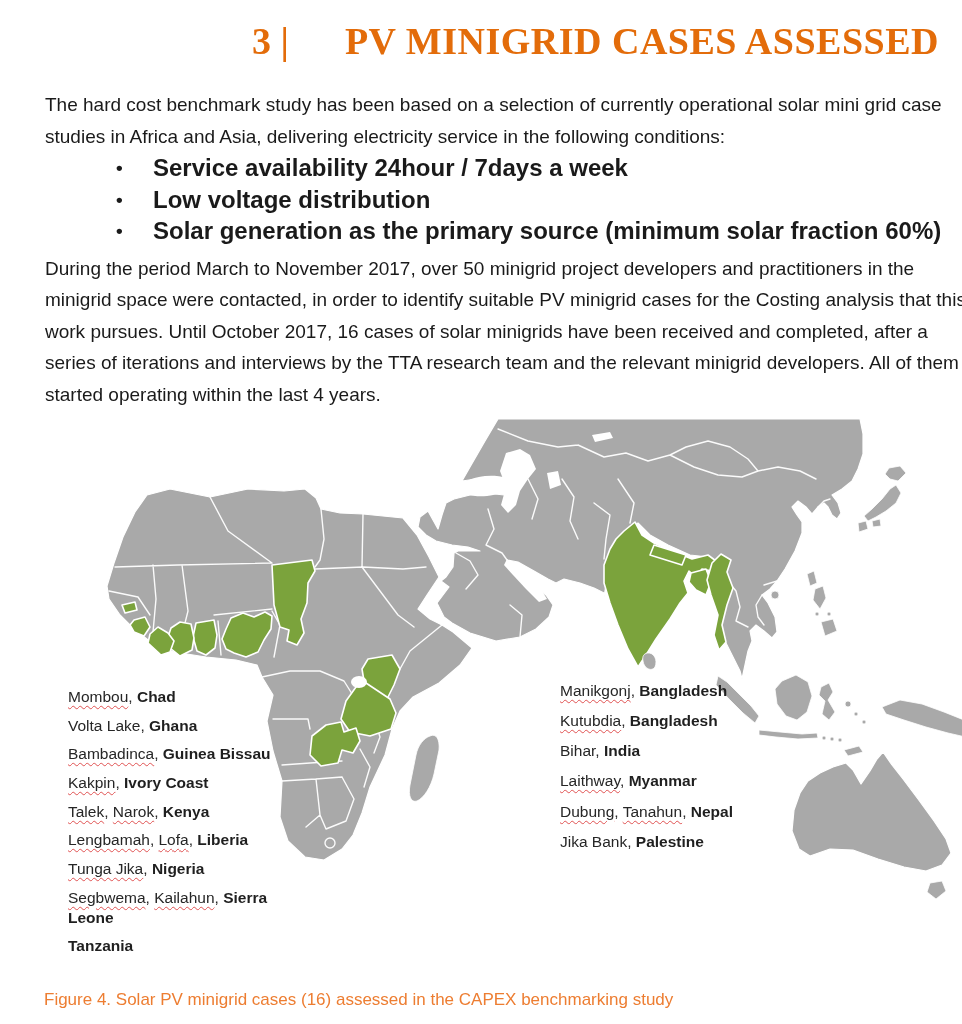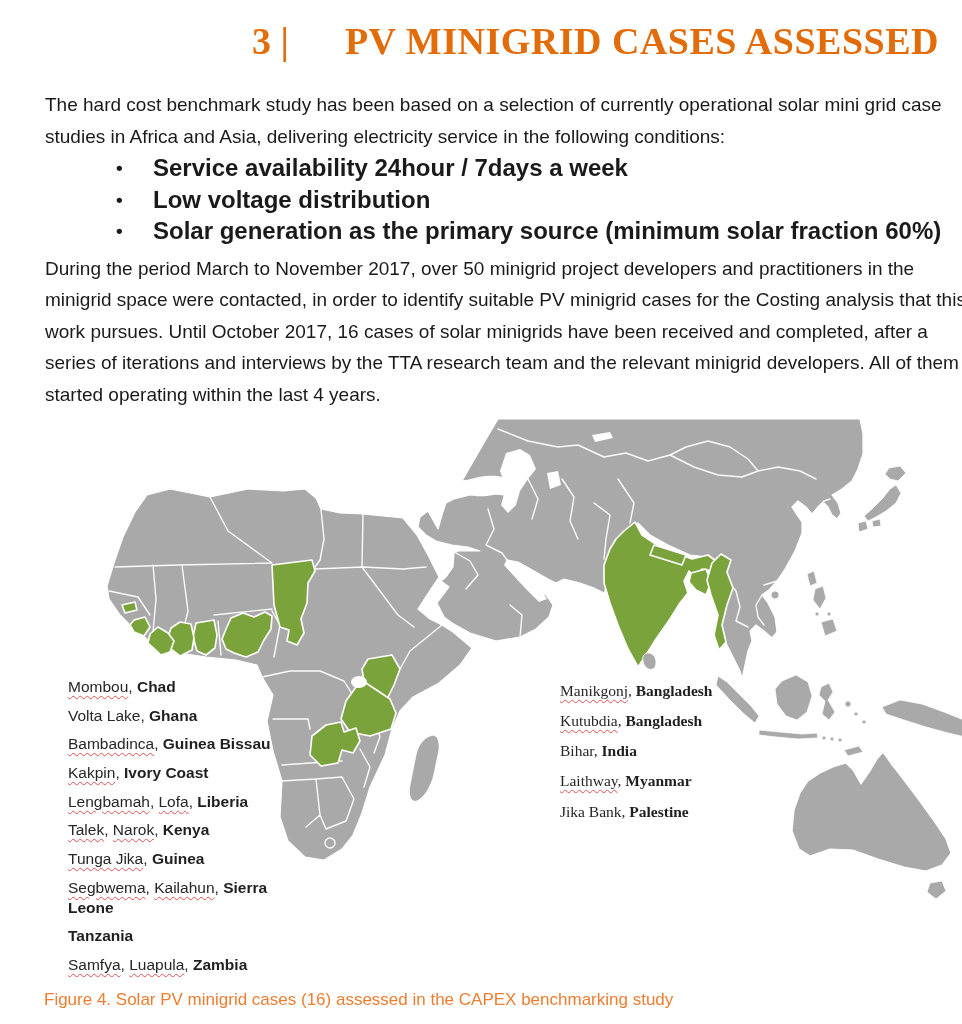--- a/index.html
+++ b/index.html
@@ -25,7 +25,7 @@
   .figure{position:relative;width:930px;height:557px;margin:9px 0 0 28px;}
   .figure svg{position:absolute;left:0;top:0;}
   .case-list{position:absolute;font-size:15.5px;line-height:1.3;color:#262626;}
-  .case-list.africa{left:10px;top:258px;width:206px;}
+  .case-list.africa{left:10px;top:268px;width:206px;}
   .case-list.asia{left:502px;top:262px;width:230px;font-family:Liberation Serif, serif;}
   .africa .case-item{margin-bottom:8.5px;}
   .asia .case-item{margin-bottom:10px;}

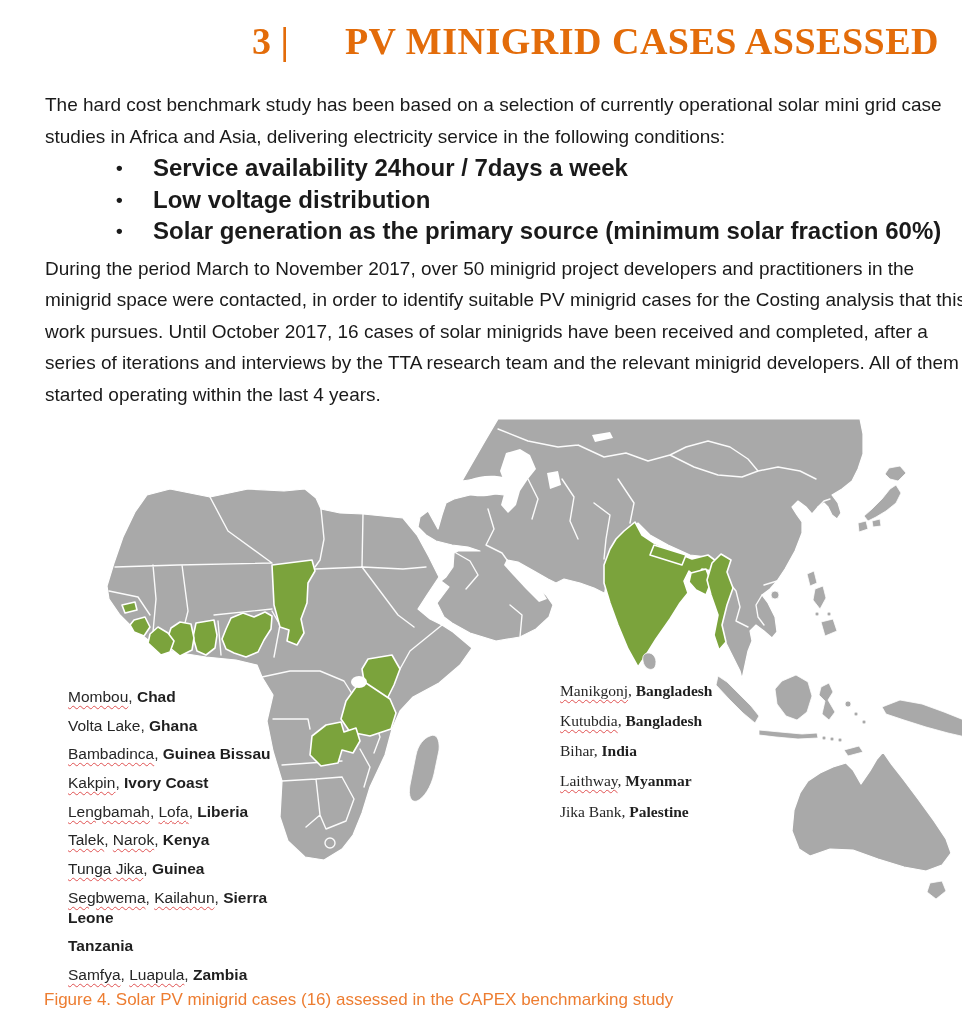--- a/index.html
+++ b/index.html
@@ -26,7 +26,7 @@
   .figure svg{position:absolute;left:0;top:0;}
   .case-list{position:absolute;font-size:15.5px;line-height:1.3;color:#262626;}
   .case-list.africa{left:10px;top:268px;width:206px;}
-  .case-list.asia{left:502px;top:262px;width:230px;font-family:Liberation Serif, serif;}
+  .case-list.asia{left:502px;top:262px;width:230px;}
   .africa .case-item{margin-bottom:8.5px;}
   .asia .case-item{margin-bottom:10px;}
   .case-item .country{font-weight:bold;color:#1f1f1f;}

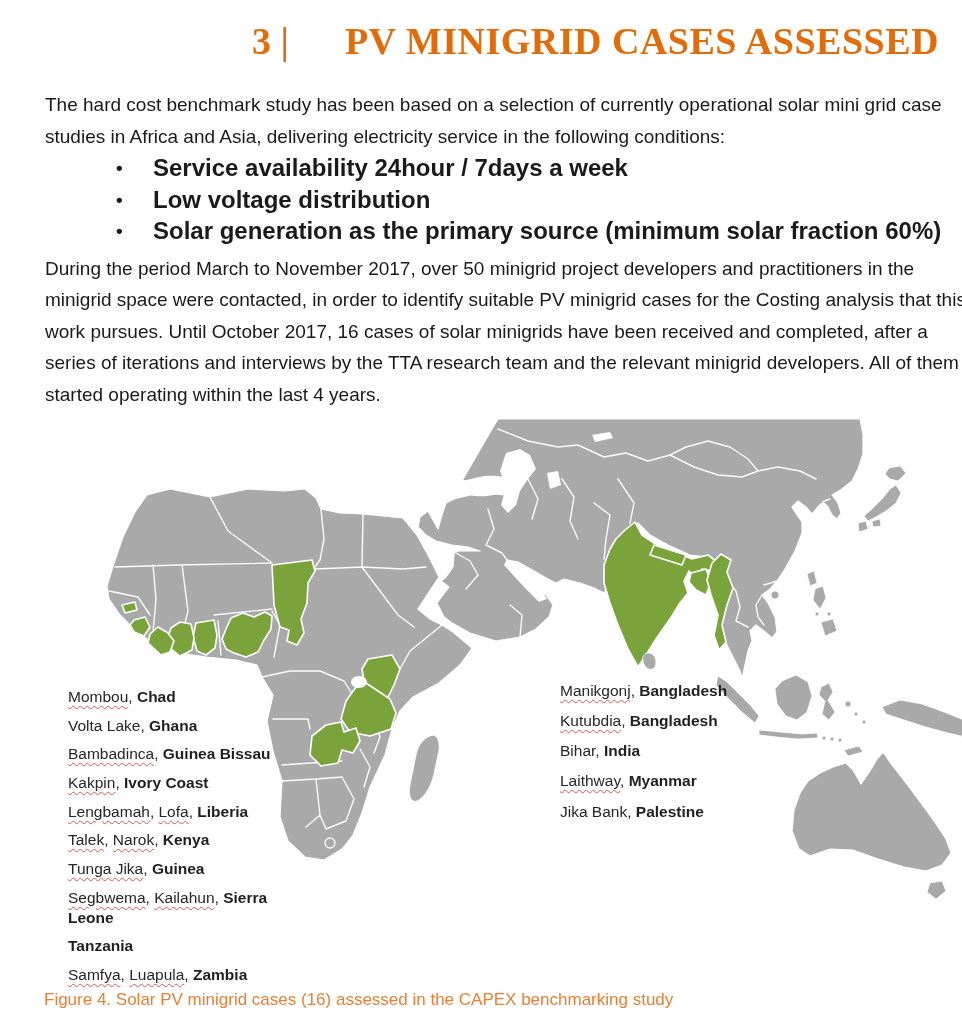--- a/index.html
+++ b/index.html
@@ -135,6 +135,7 @@
         <div class="case-item"><span class="place">Kutubdia</span><span>, </span><span class="country">Bangladesh</span></div>
         <div class="case-item"><span>Bihar, </span><span class="country">India</span></div>
         <div class="case-item"><span class="place">Laithway</span><span>, </span><span class="country">Myanmar</span></div>
+        <div class="case-item"><span class="place">Dubung</span><span>, </span><span class="place">Tanahun</span><span>, </span><span class="country">Nepal</span></div>
         <div class="case-item"><span>Jika Bank, </span><span class="country">Palestine</span></div>
       </div>
   </div>

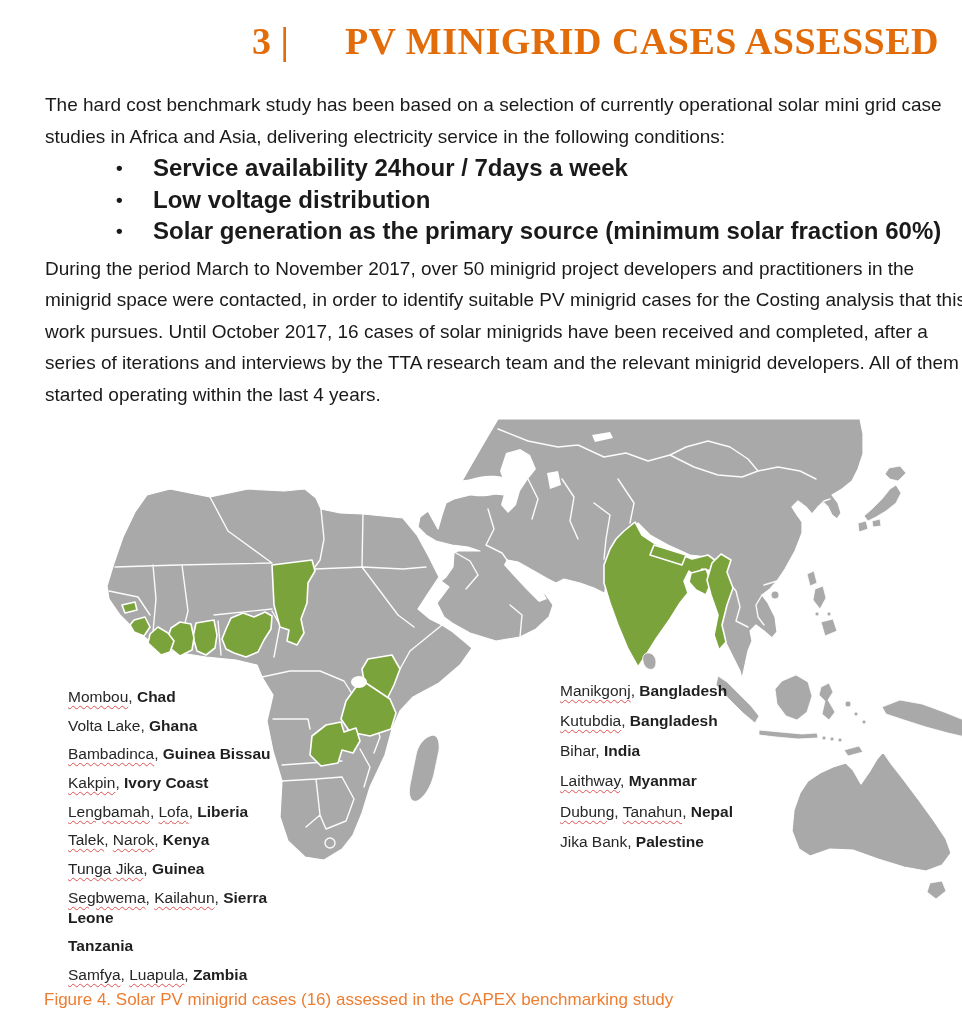--- a/index.html
+++ b/index.html
@@ -123,8 +123,8 @@
         <div class="case-item"><span>Volta Lake, </span><span class="country">Ghana</span></div>
         <div class="case-item"><span class="place">Bambadinca</span><span>, </span><span class="country">Guinea Bissau</span></div>
         <div class="case-item"><span class="place">Kakpin</span><span>, </span><span class="country">Ivory Coast</span></div>
+        <div class="case-item"><span class="place">Talek</span><span>, </span><span class="place">Narok</span><span>, </span><span class="country">Kenya</span></div>
         <div class="case-item"><span class="place">Lengbamah</span><span>, </span><span class="place">Lofa</span><span>, </span><span class="country">Liberia</span></div>
-        <div class="case-item"><span class="place">Talek</span><span>, </span><span class="place">Narok</span><span>, </span><span class="country">Kenya</span></div>
         <div class="case-item"><span class="place">Tunga Jika</span><span>, </span><span class="country">Guinea</span></div>
         <div class="case-item"><span class="place">Segbwema</span><span>, </span><span class="place">Kailahun</span><span>, </span><span class="country">Sierra Leone</span></div>
         <div class="case-item"><span class="country">Tanzania</span></div>

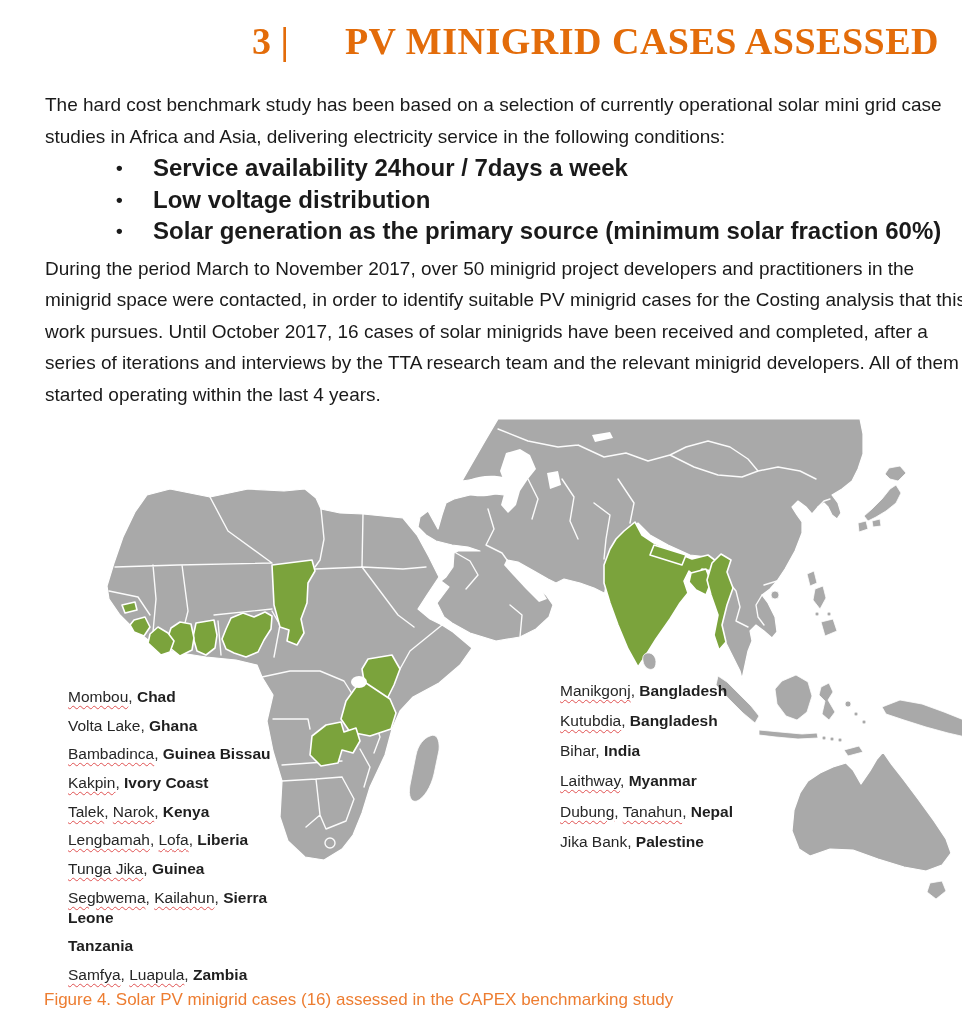--- a/index.html
+++ b/index.html
@@ -125,7 +125,7 @@
         <div class="case-item"><span class="place">Kakpin</span><span>, </span><span class="country">Ivory Coast</span></div>
         <div class="case-item"><span class="place">Talek</span><span>, </span><span class="place">Narok</span><span>, </span><span class="country">Kenya</span></div>
         <div class="case-item"><span class="place">Lengbamah</span><span>, </span><span class="place">Lofa</span><span>, </span><span class="country">Liberia</span></div>
-        <div class="case-item"><span class="place">Tunga Jika</span><span>, </span><span class="country">Guinea</span></div>
+        <div class="case-item"><span class="place">Tunga Jika</span><span>, </span><span class="country">Nigeria</span></div>
         <div class="case-item"><span class="place">Segbwema</span><span>, </span><span class="place">Kailahun</span><span>, </span><span class="country">Sierra Leone</span></div>
         <div class="case-item"><span class="country">Tanzania</span></div>
         <div class="case-item"><span class="place">Samfya</span><span>, </span><span class="place">Luapula</span><span>, </span><span class="country">Zambia</span></div>

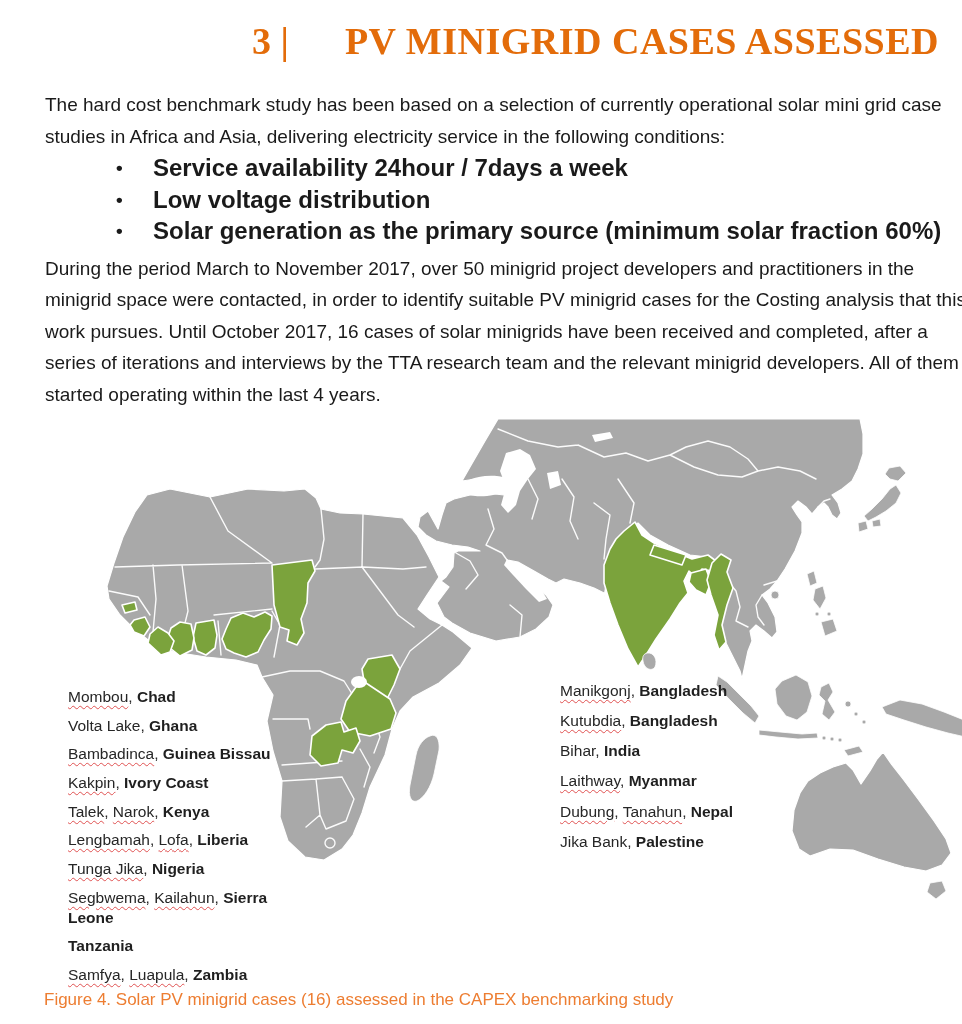--- a/index.html
+++ b/index.html
@@ -128,7 +128,6 @@
         <div class="case-item"><span class="place">Tunga Jika</span><span>, </span><span class="country">Nigeria</span></div>
         <div class="case-item"><span class="place">Segbwema</span><span>, </span><span class="place">Kailahun</span><span>, </span><span class="country">Sierra Leone</span></div>
         <div class="case-item"><span class="country">Tanzania</span></div>
-        <div class="case-item"><span class="place">Samfya</span><span>, </span><span class="place">Luapula</span><span>, </span><span class="country">Zambia</span></div>
       </div>
     <div class="case-list asia">
         <div class="case-item"><span class="place">Manikgonj</span><span>, </span><span class="country">Bangladesh</span></div>

